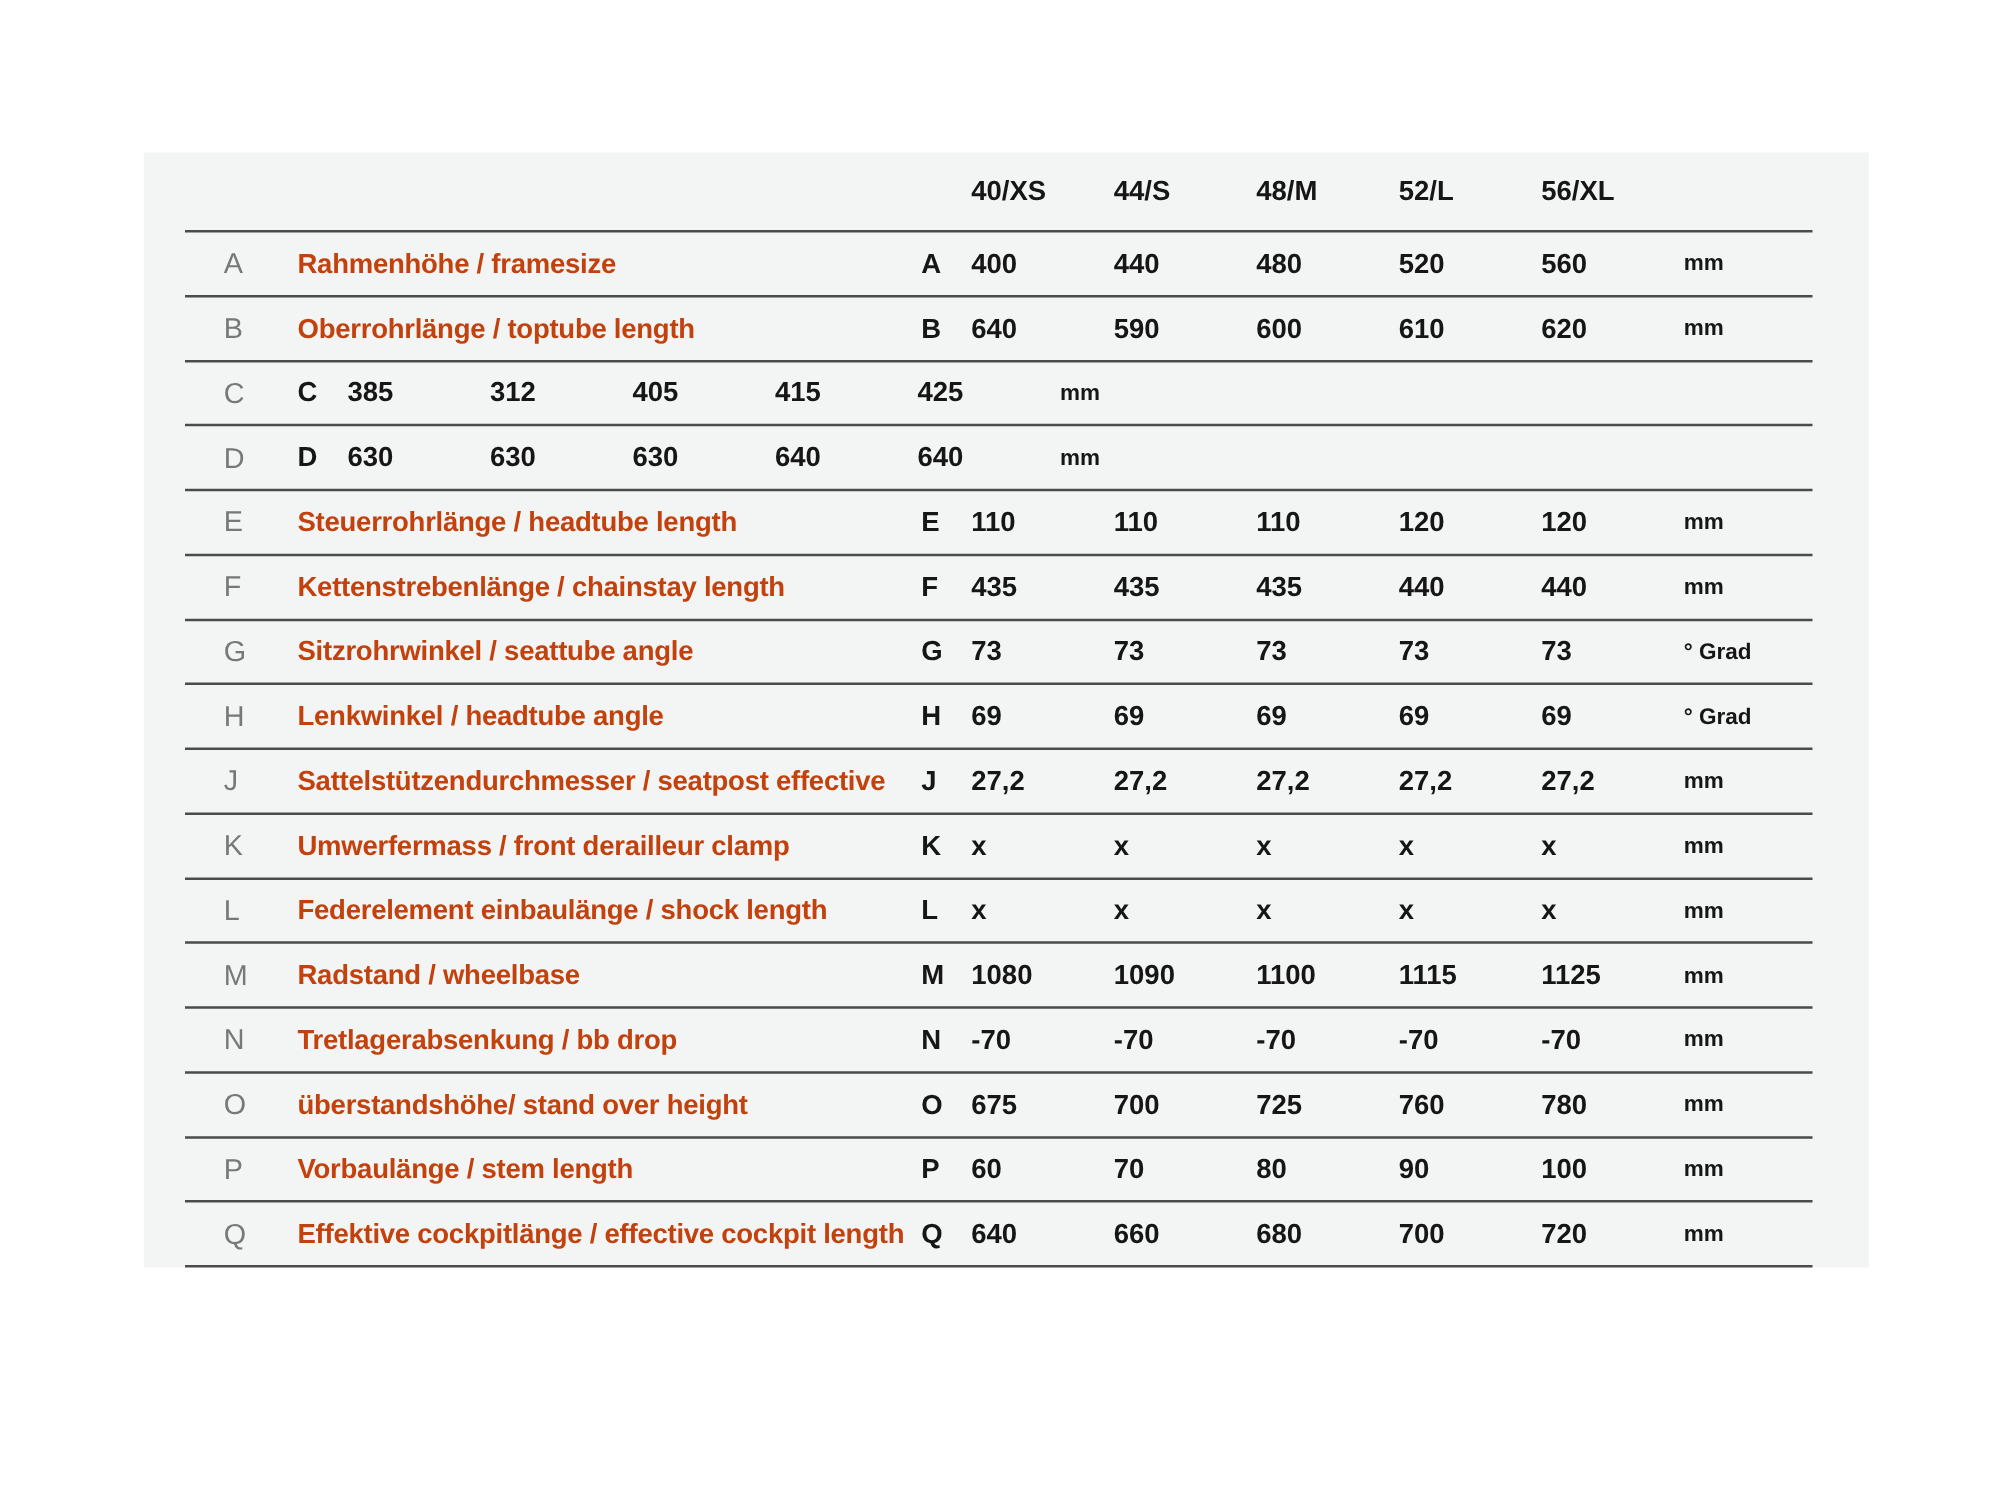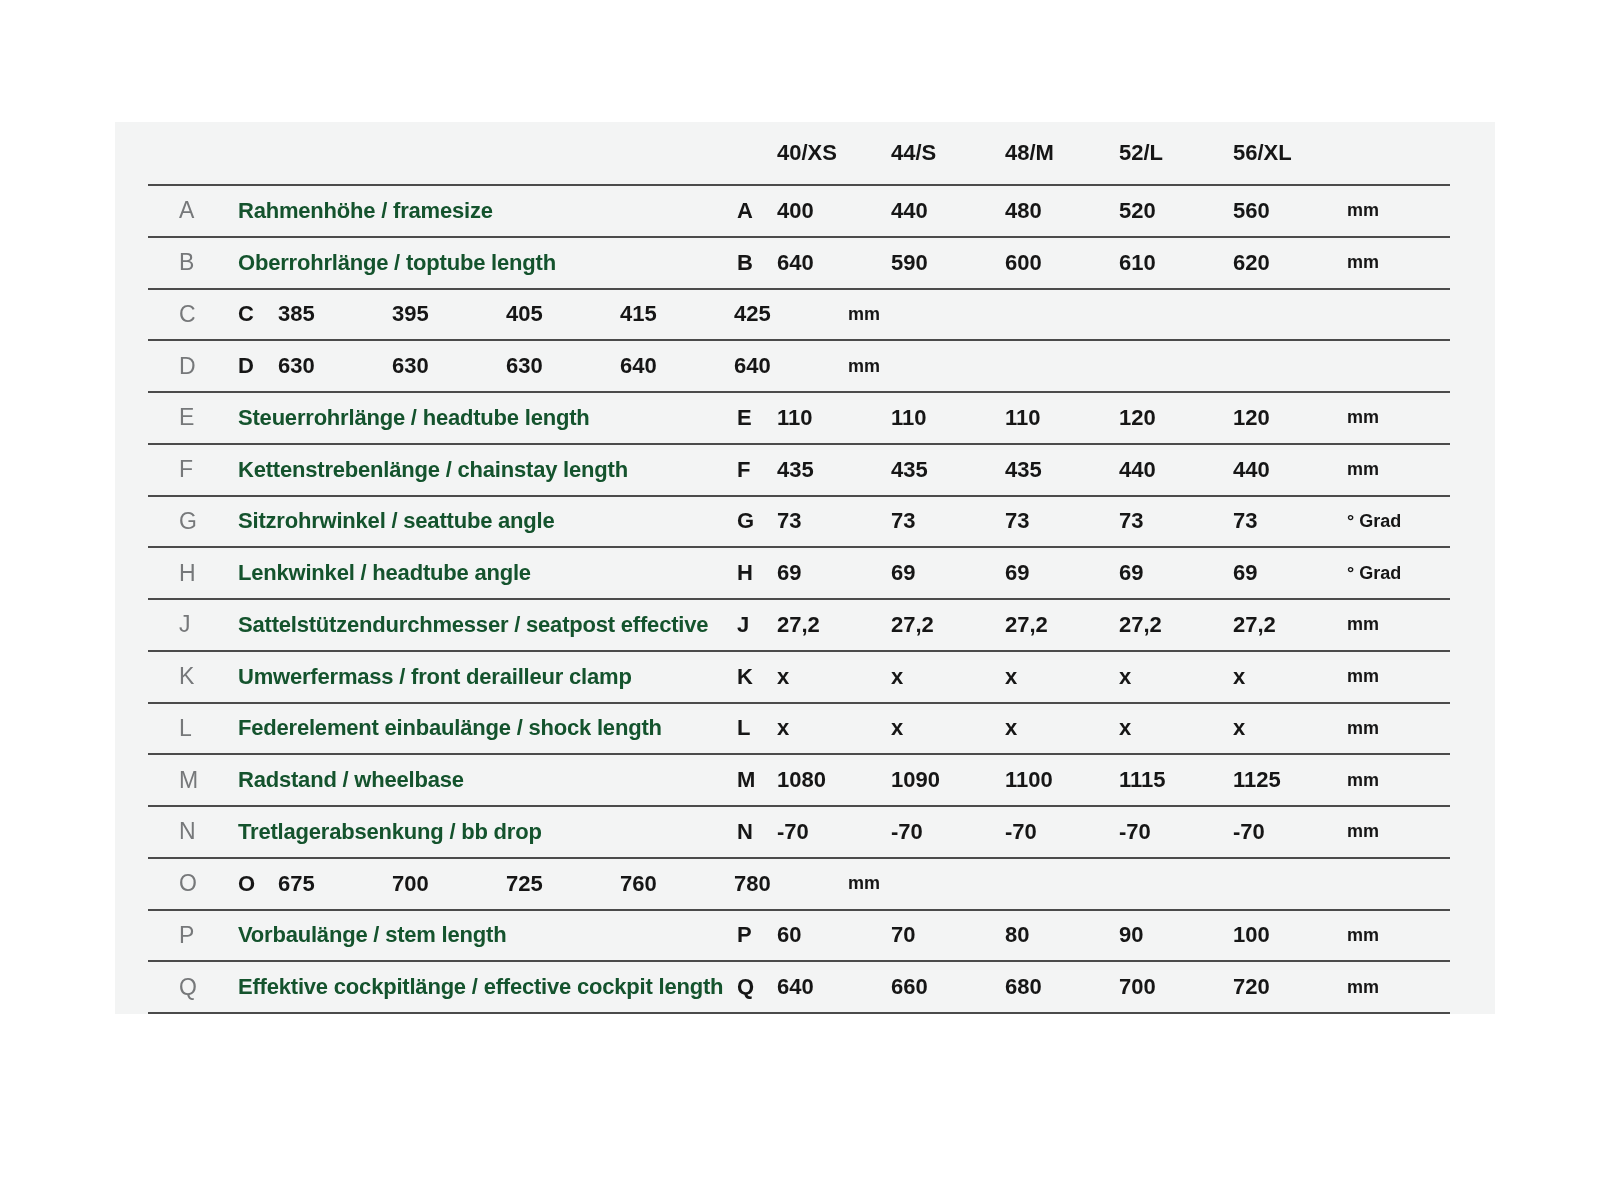--- a/index.html
+++ b/index.html
@@ -58,7 +58,7 @@
     flex: 1 1 auto;
     font-size: 22px;
     font-weight: 700;
-    color: #14532d;
+    color: #c2410c;
     letter-spacing: -0.2px;
   }
   .cl2 {

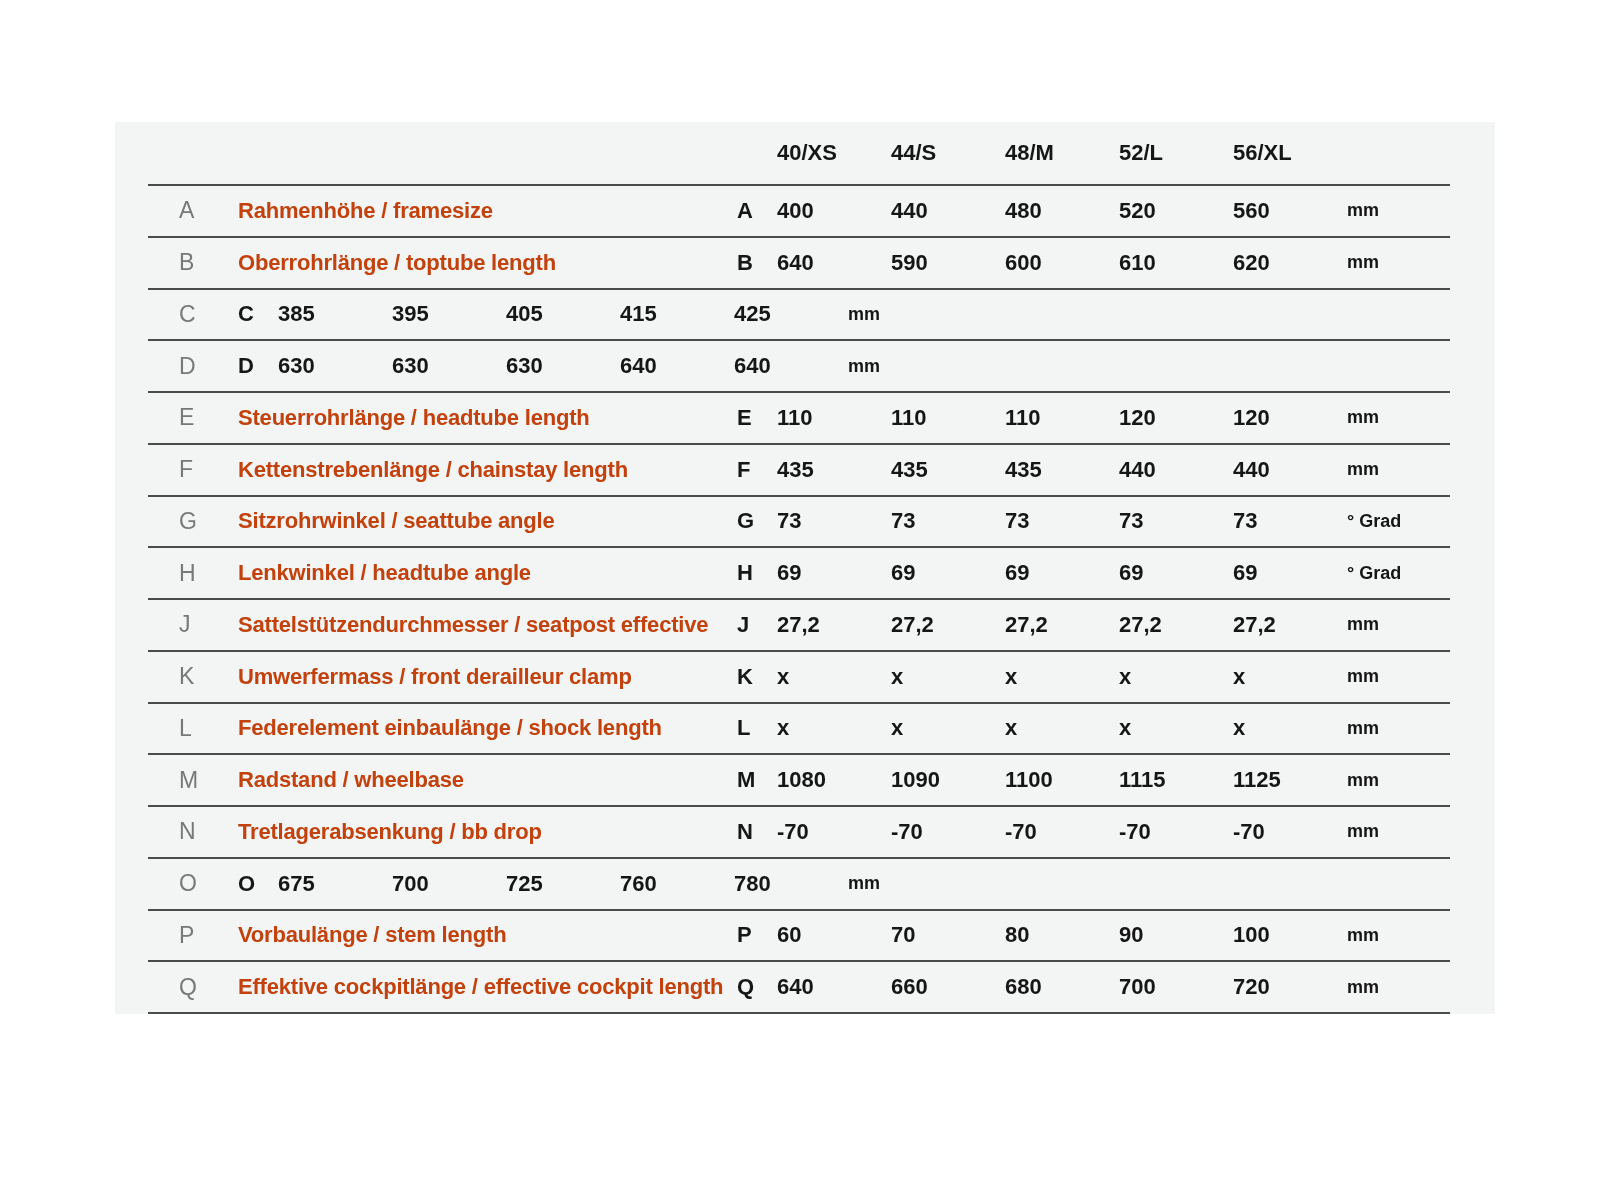--- a/index.html
+++ b/index.html
@@ -125,7 +125,7 @@
     <div class="c cl">C</div>
     <div class="c cl2">C</div>
     <div class="c cv">385</div>
-    <div class="c cv">395</div>
+    <div class="c cv">312</div>
     <div class="c cv">405</div>
     <div class="c cv">415</div>
     <div class="c cv">425</div>

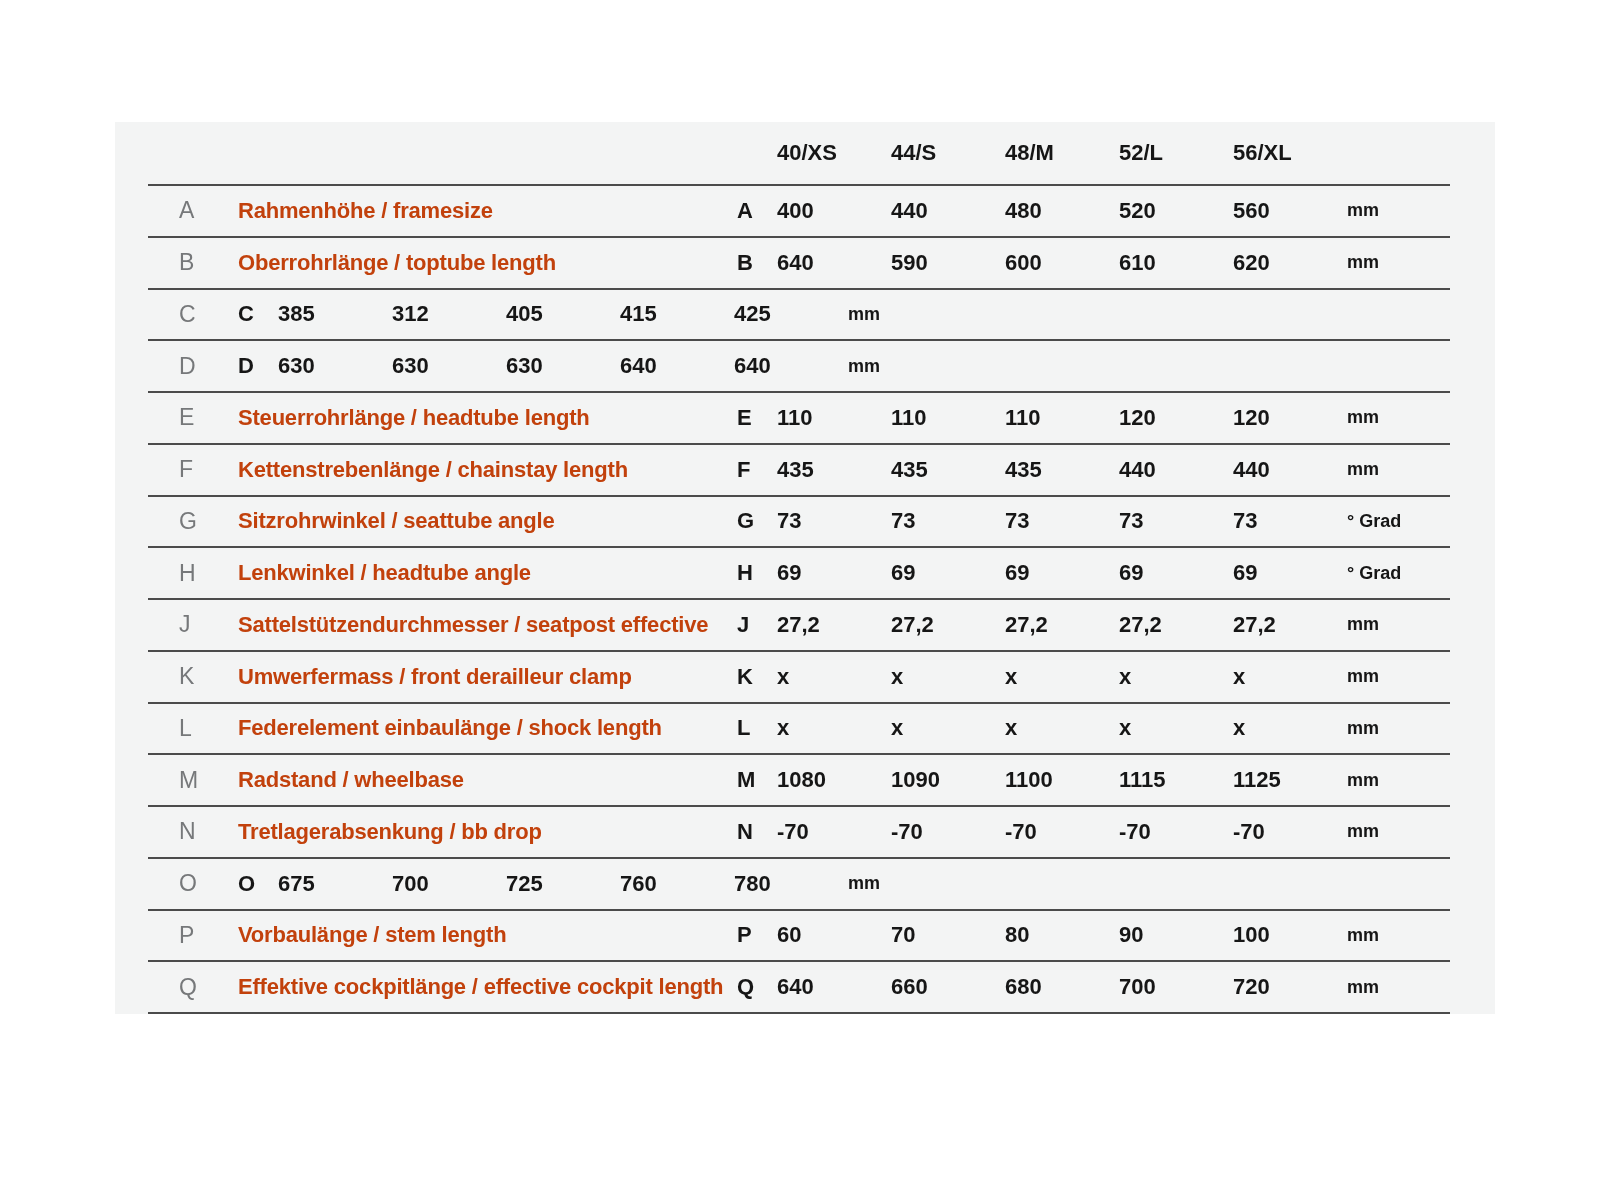--- a/index.html
+++ b/index.html
@@ -253,6 +253,7 @@
 
   <div class="row">
     <div class="c cl">O</div>
+    <div class="c clab">überstandshöhe/ stand over height</div>
     <div class="c cl2">O</div>
     <div class="c cv">675</div>
     <div class="c cv">700</div>

